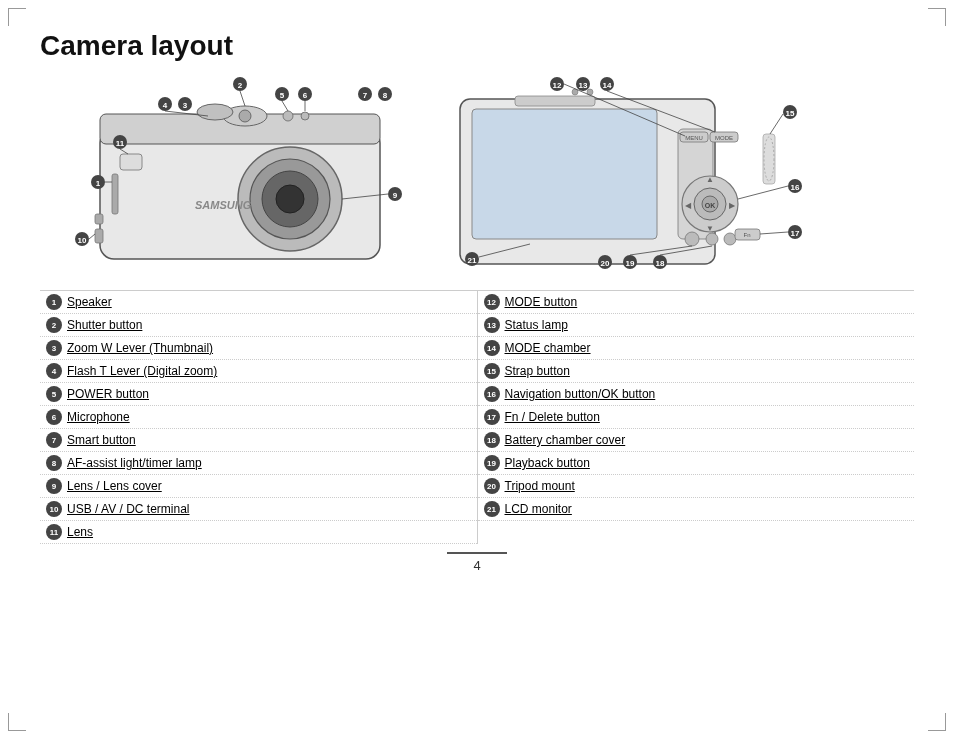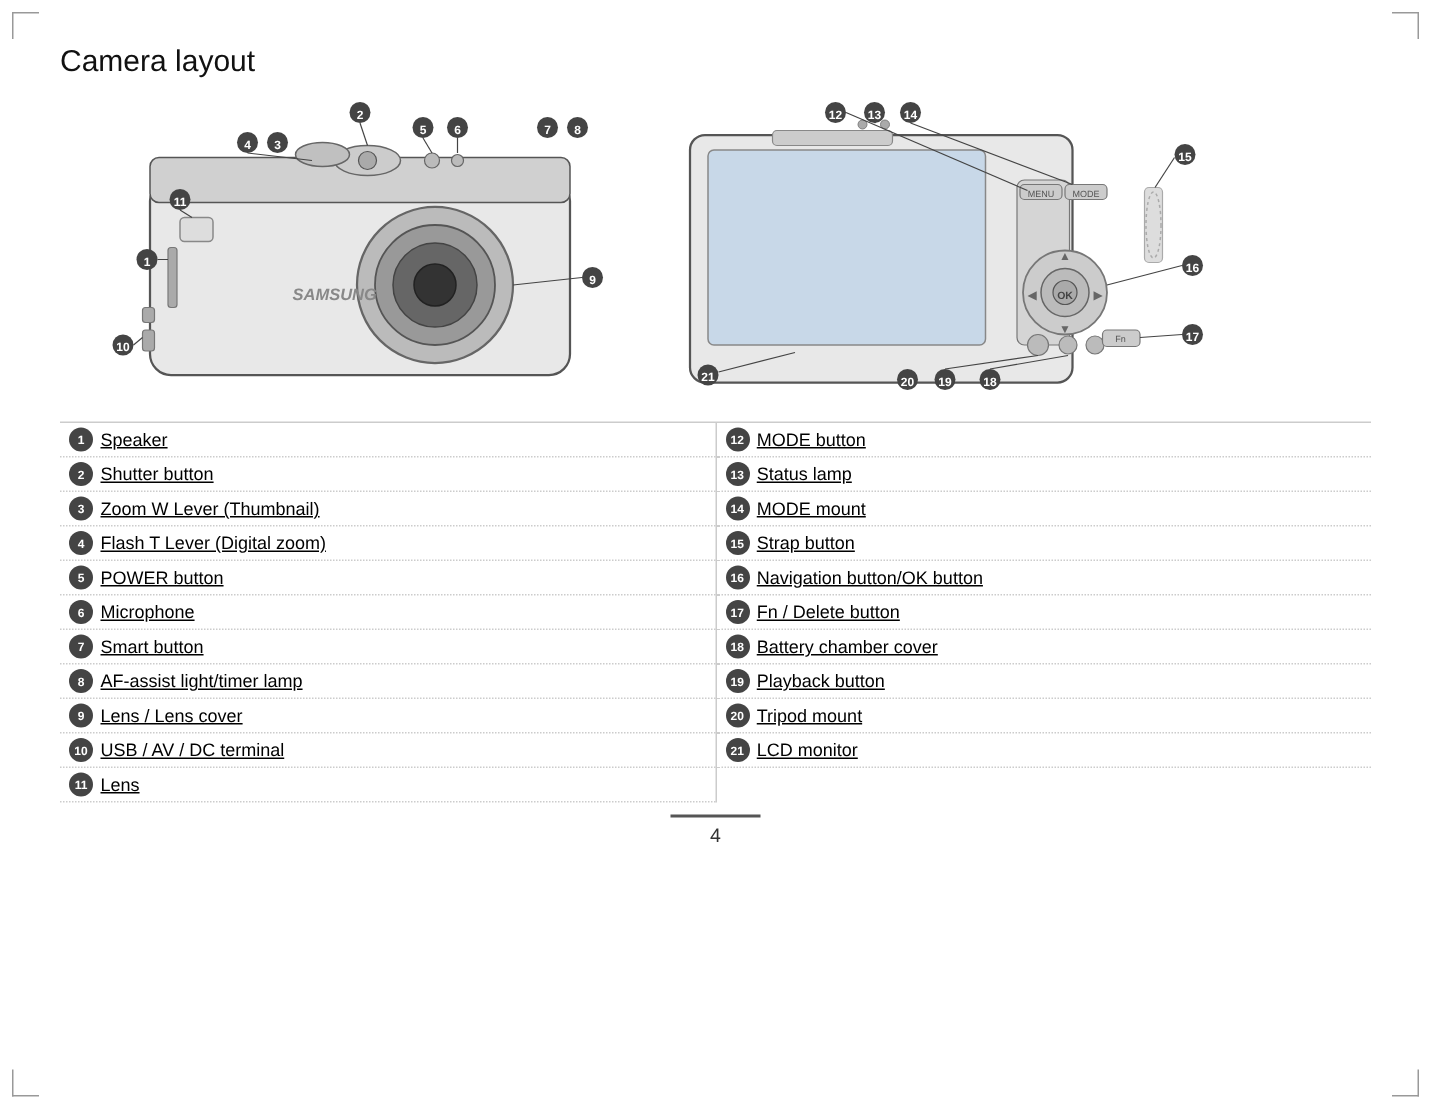--- a/index.html
+++ b/index.html
@@ -36,8 +36,8 @@
     }
 
     h1 {
-      font-size: 20px;
-      font-weight: normal;
+      font-size: 28px;
+      font-weight: bold;
       margin-bottom: 12px;
       color: #111;
     }

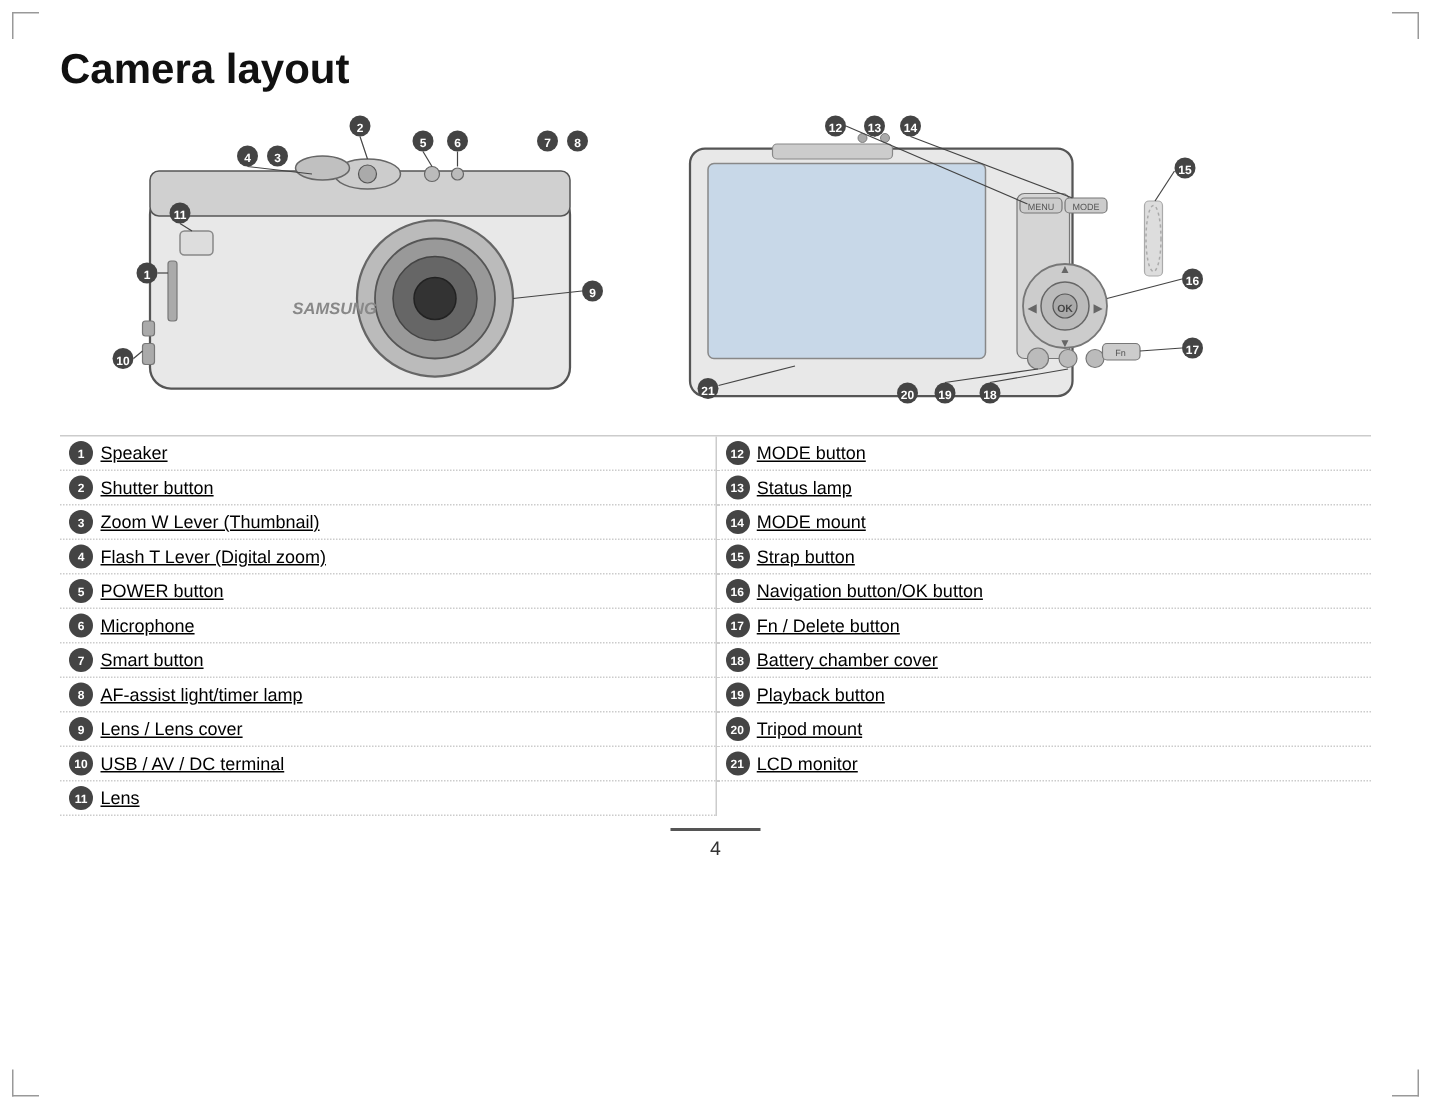--- a/index.html
+++ b/index.html
@@ -354,7 +354,7 @@
         </div>
         <div class="part-item">
           <span class="num-badge">14</span>
-          <span class="part-label">MODE mount</span>
+          <span class="part-label">MODE chamber</span>
         </div>
         <div class="part-item">
           <span class="num-badge">15</span>

